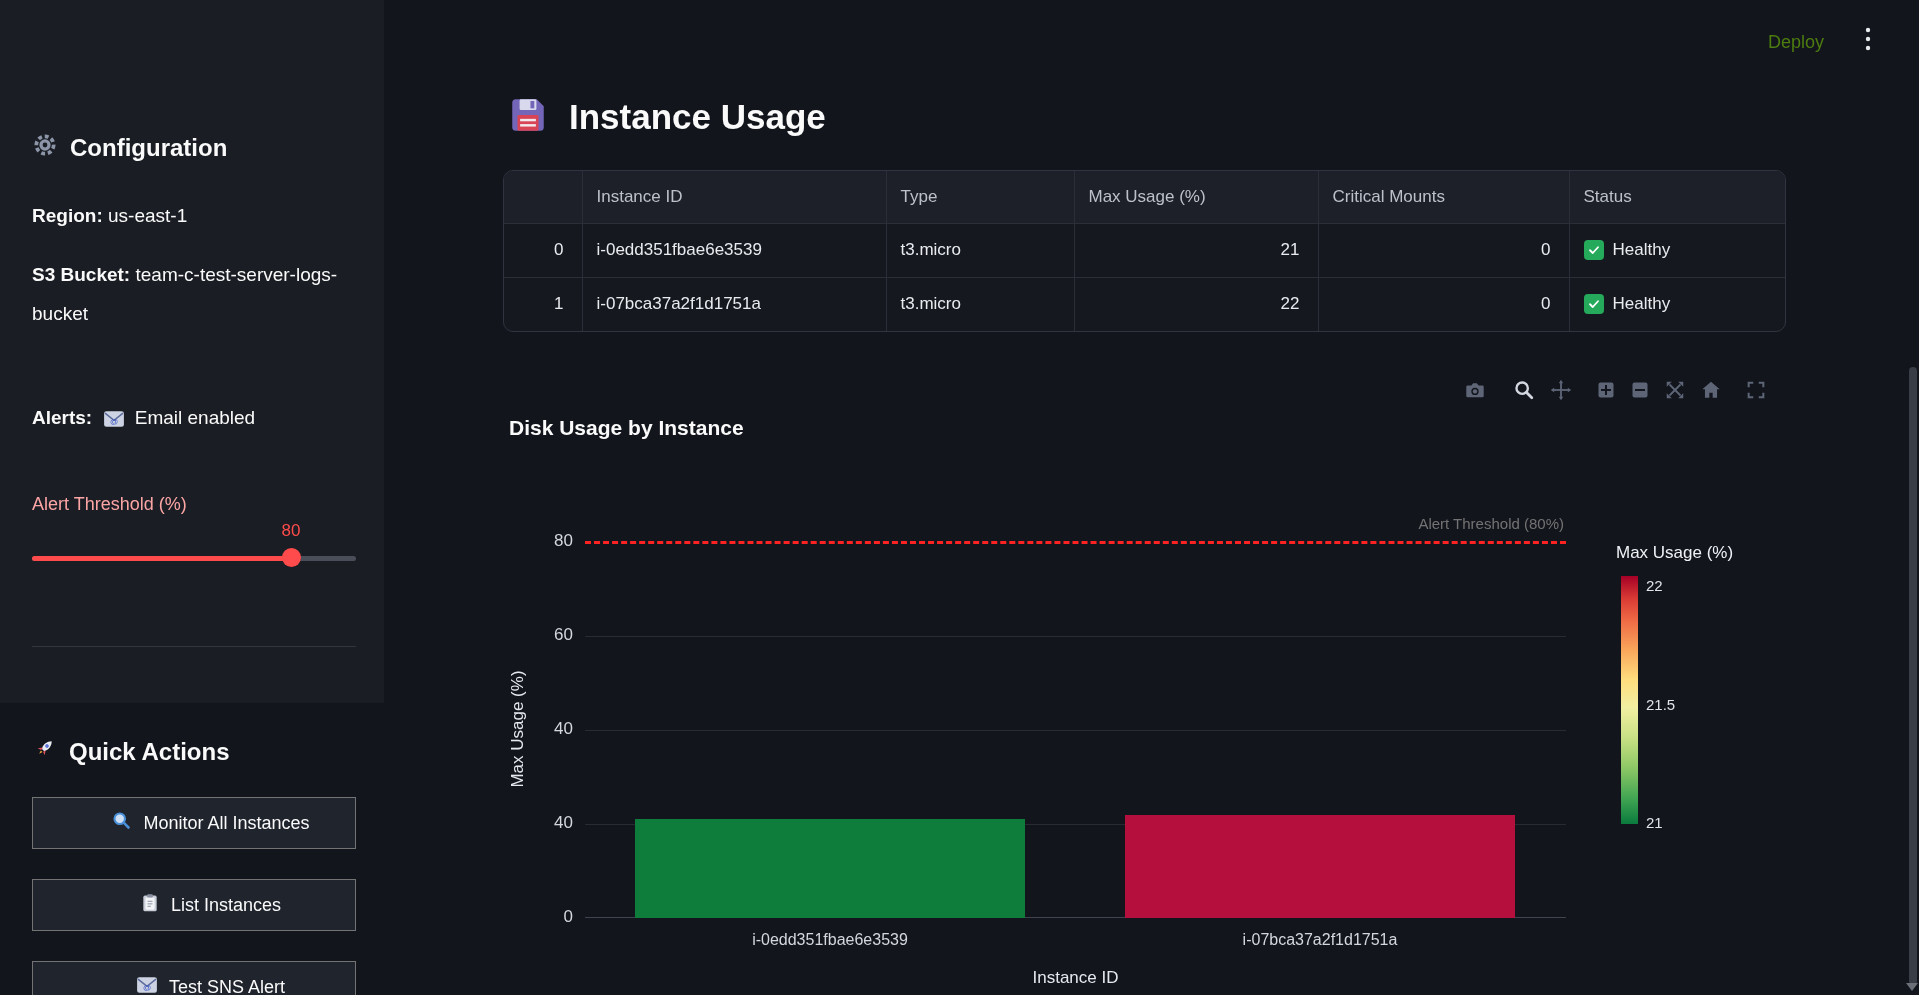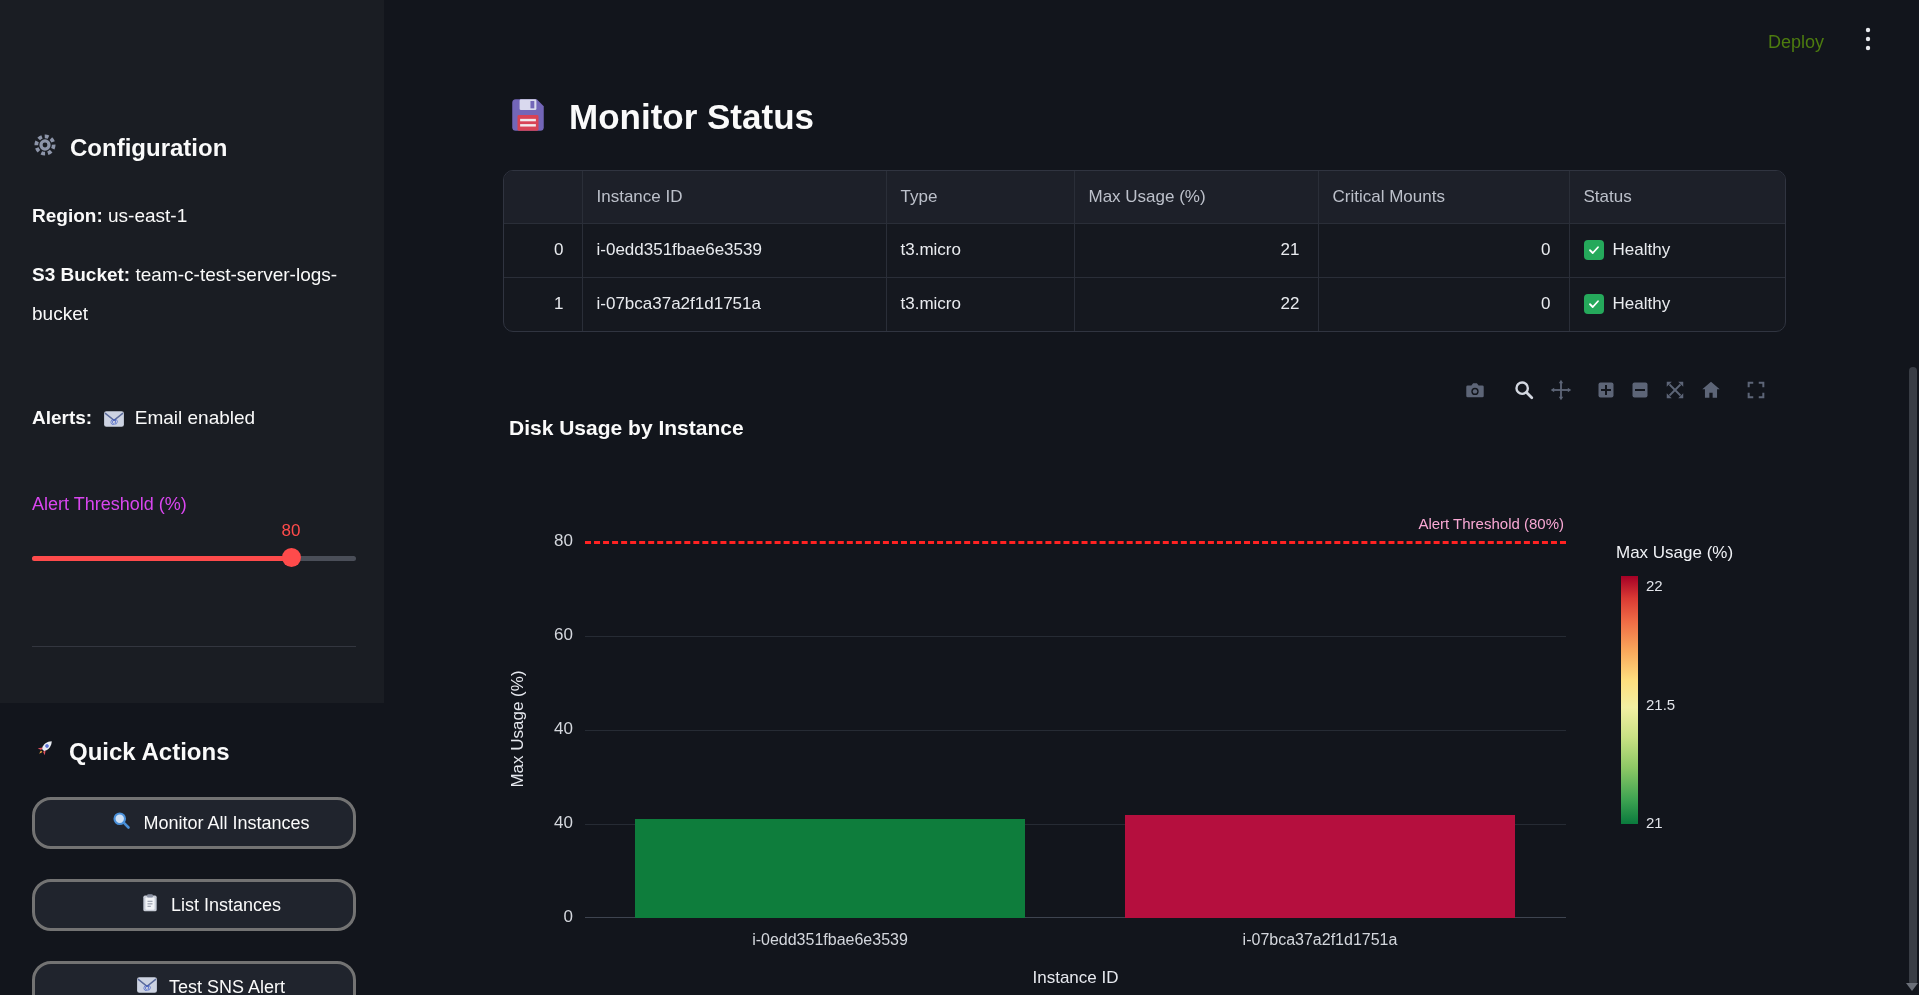--- a/index.html
+++ b/index.html
@@ -190,7 +190,7 @@
         <rect x="7.5" y="17.2" width="9" height="1.4" fill="#f2e9ec"></rect>
       </svg>
     </span>
-    <span class="txt">Monitor Status</span>
+    <span class="txt">Instance Usage</span>
   </div>
 
   <div class="tbl-wrap">

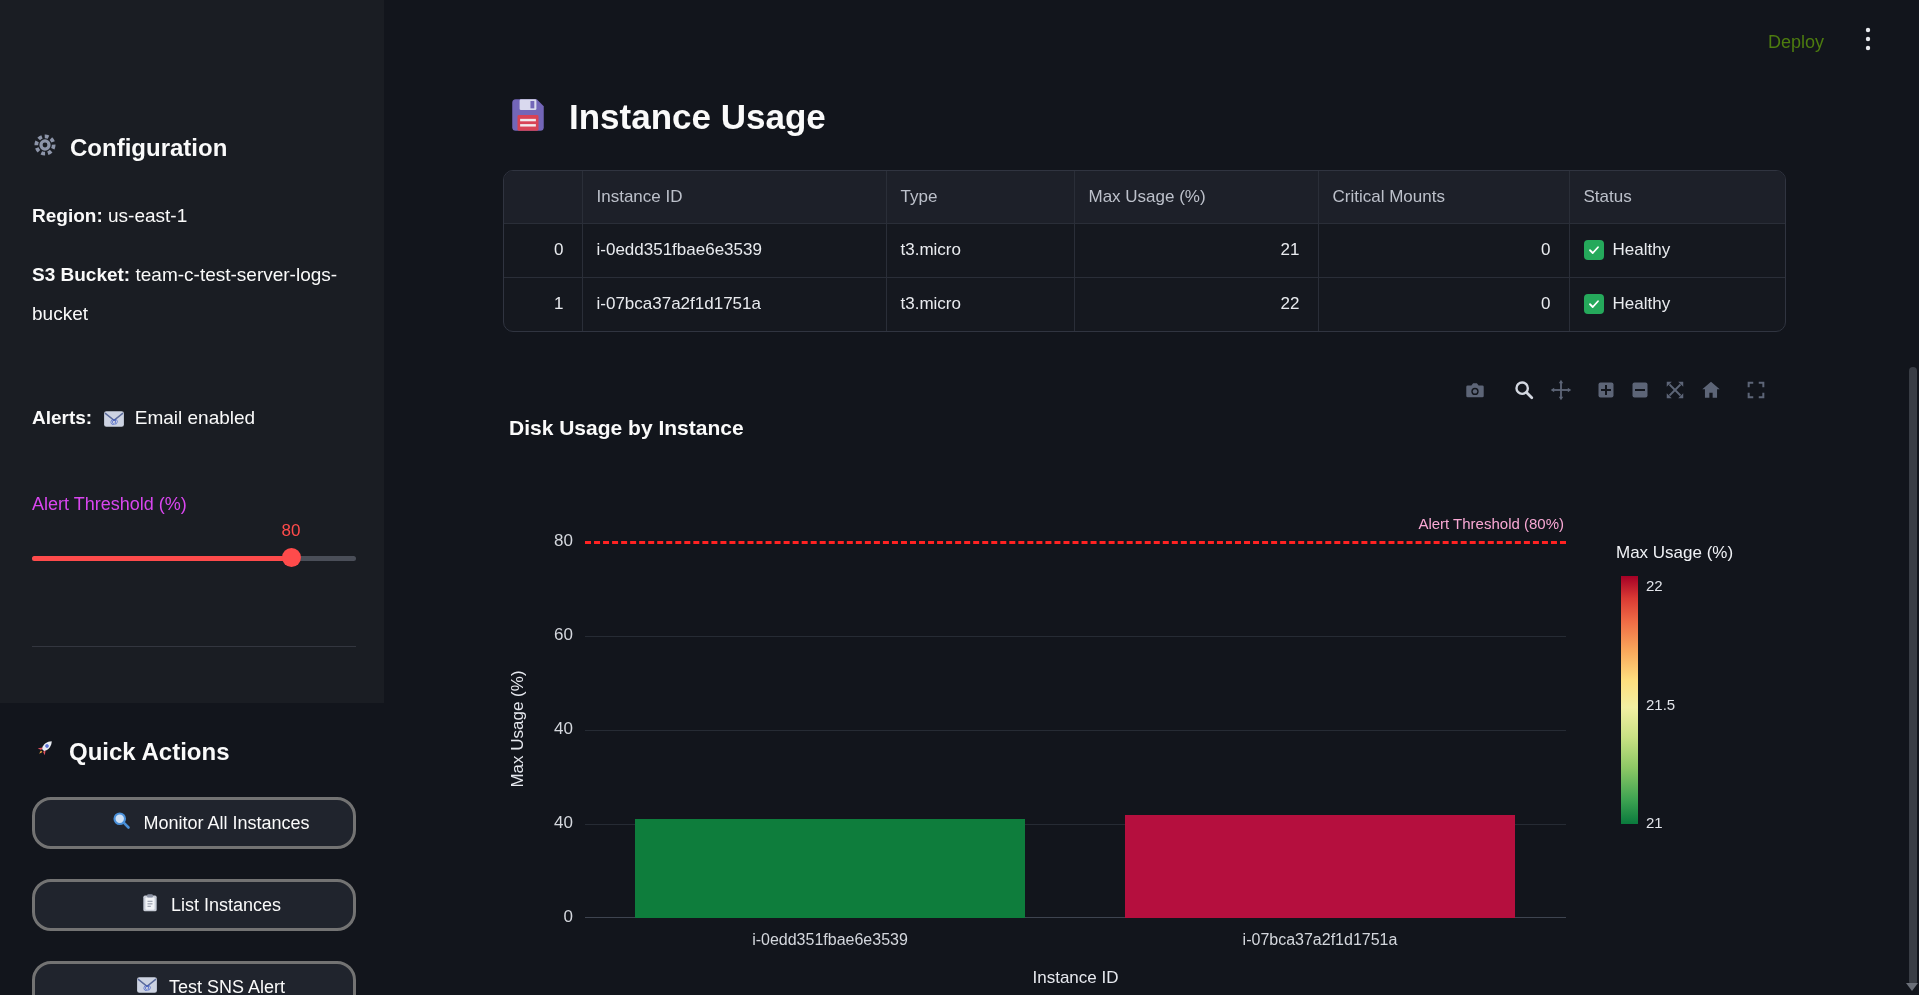--- a/index.html
+++ b/index.html
@@ -12,7 +12,7 @@
   .sb-row{position:absolute;left:32px;width:330px;font-size:19px;line-height:39px;color:#fafafa;}
   .sb-row b{font-weight:700;text-align:right;}
   .inline-ico{display:inline-flex;vertical-align:-4px;margin:0 4px 0 6px;}
-  .thr-label{position:absolute;left:32px;top:494px;font-size:18px;color:#d946ef;}
+  .thr-label{position:absolute;left:32px;top:494px;font-size:18px;color:#fca5a5;}
   .slider-value{position:absolute;top:521px;width:40px;text-align:center;color:#ff4b4b;font-size:17px;}
   .slider-track{position:absolute;left:32px;top:556px;width:324px;height:5px;background:#4a4e58;border-radius:3px;}
   .slider-fill{position:absolute;left:0;top:0;height:5px;background:#ff4b4b;border-radius:3px;}

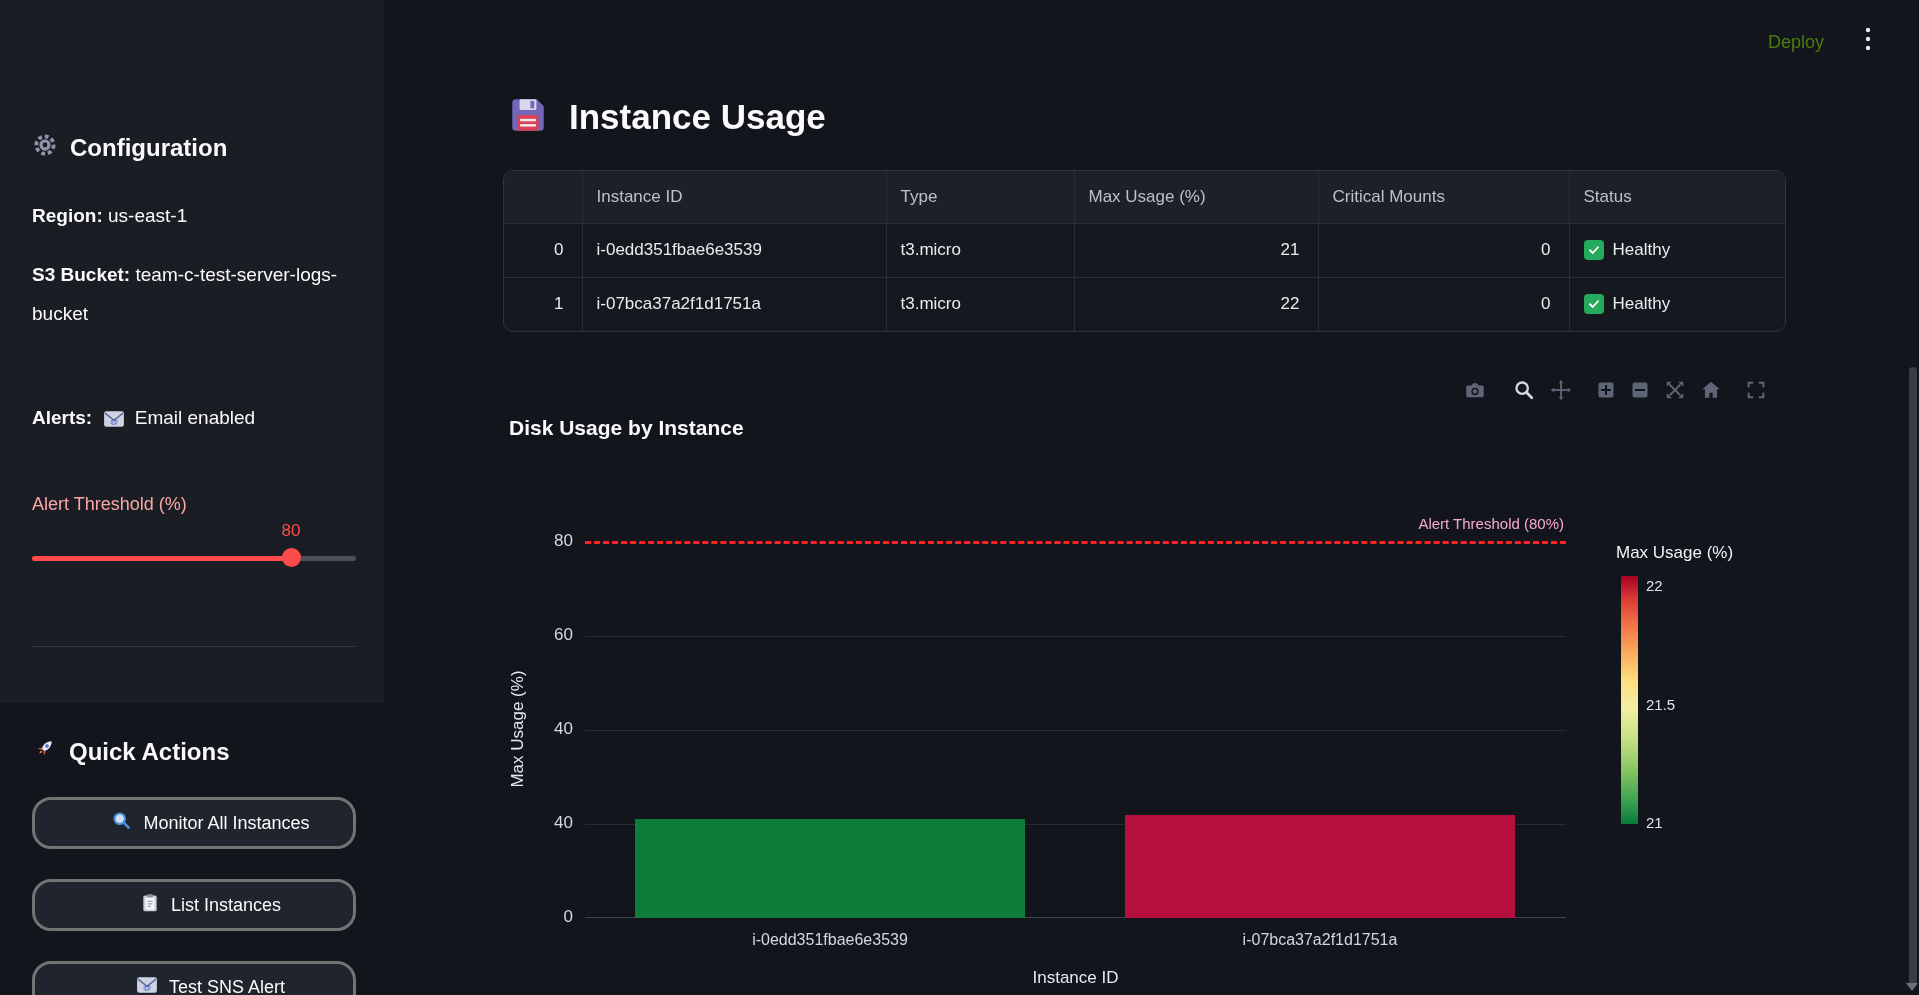--- a/index.html
+++ b/index.html
@@ -49,7 +49,7 @@
   .baseline{position:absolute;left:0;bottom:0;width:981px;border-top:1px solid #3e4450;}
   .bar{position:absolute;bottom:0;width:390px;}
   .thr-line{position:absolute;left:0;top:-1px;width:981px;border-top:3px dashed #ff2222;}
-  .thr-anno{position:absolute;right:2px;top:-27px;font-size:15px;color:#f9a8d4;}
+  .thr-anno{position:absolute;right:2px;top:-27px;font-size:15px;color:#737373;}
   .ytick{position:absolute;left:527px;width:46px;text-align:right;font-size:17px;color:#d4d7dd;}
   .y-title{position:absolute;left:448px;top:719px;width:140px;text-align:center;font-size:17px;color:#e6e8ee;
            transform:rotate(-90deg);}

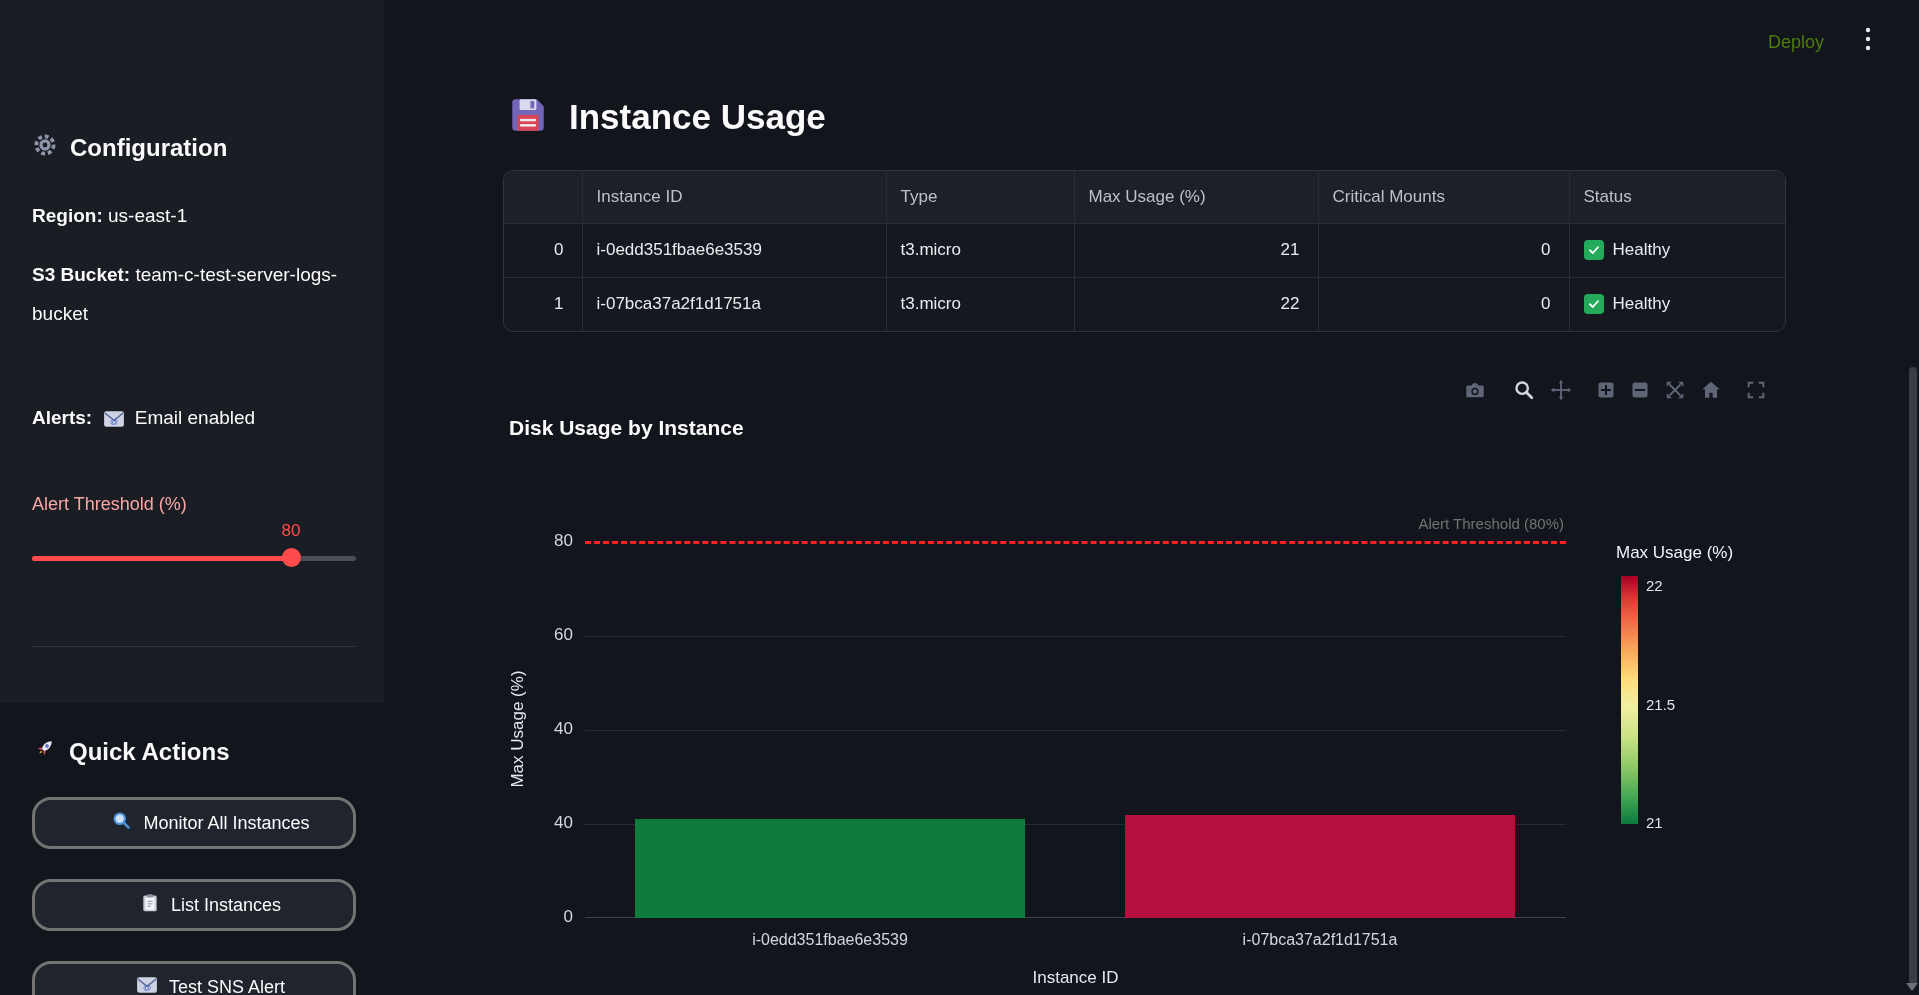--- a/index.html
+++ b/index.html
@@ -18,8 +18,8 @@
   .slider-fill{position:absolute;left:0;top:0;height:5px;background:#ff4b4b;border-radius:3px;}
   .slider-thumb{position:absolute;top:548px;width:19px;height:19px;border-radius:50%;background:#ff4b4b;}
   .sb-divider{position:absolute;left:32px;top:646px;width:324px;border-top:1px solid #33363f;}
-  .sb-btn{position:absolute;left:32px;width:324px;height:52px;background:#20242d;border:3px solid #737373;
-          border-radius:19px;display:flex;align-items:center;justify-content:center;gap:11px;
+  .sb-btn{position:absolute;left:32px;width:324px;height:52px;background:#20242d;border:1px solid #737373;
+          border-radius:0;display:flex;align-items:center;justify-content:center;gap:11px;
           font-size:18px;color:#fafafa;cursor:pointer;box-sizing:border-box;padding-left:33px;}
   
   .deploy{position:absolute;left:1768px;top:32px;font-size:18px;color:#4d7c0f;cursor:pointer;}

